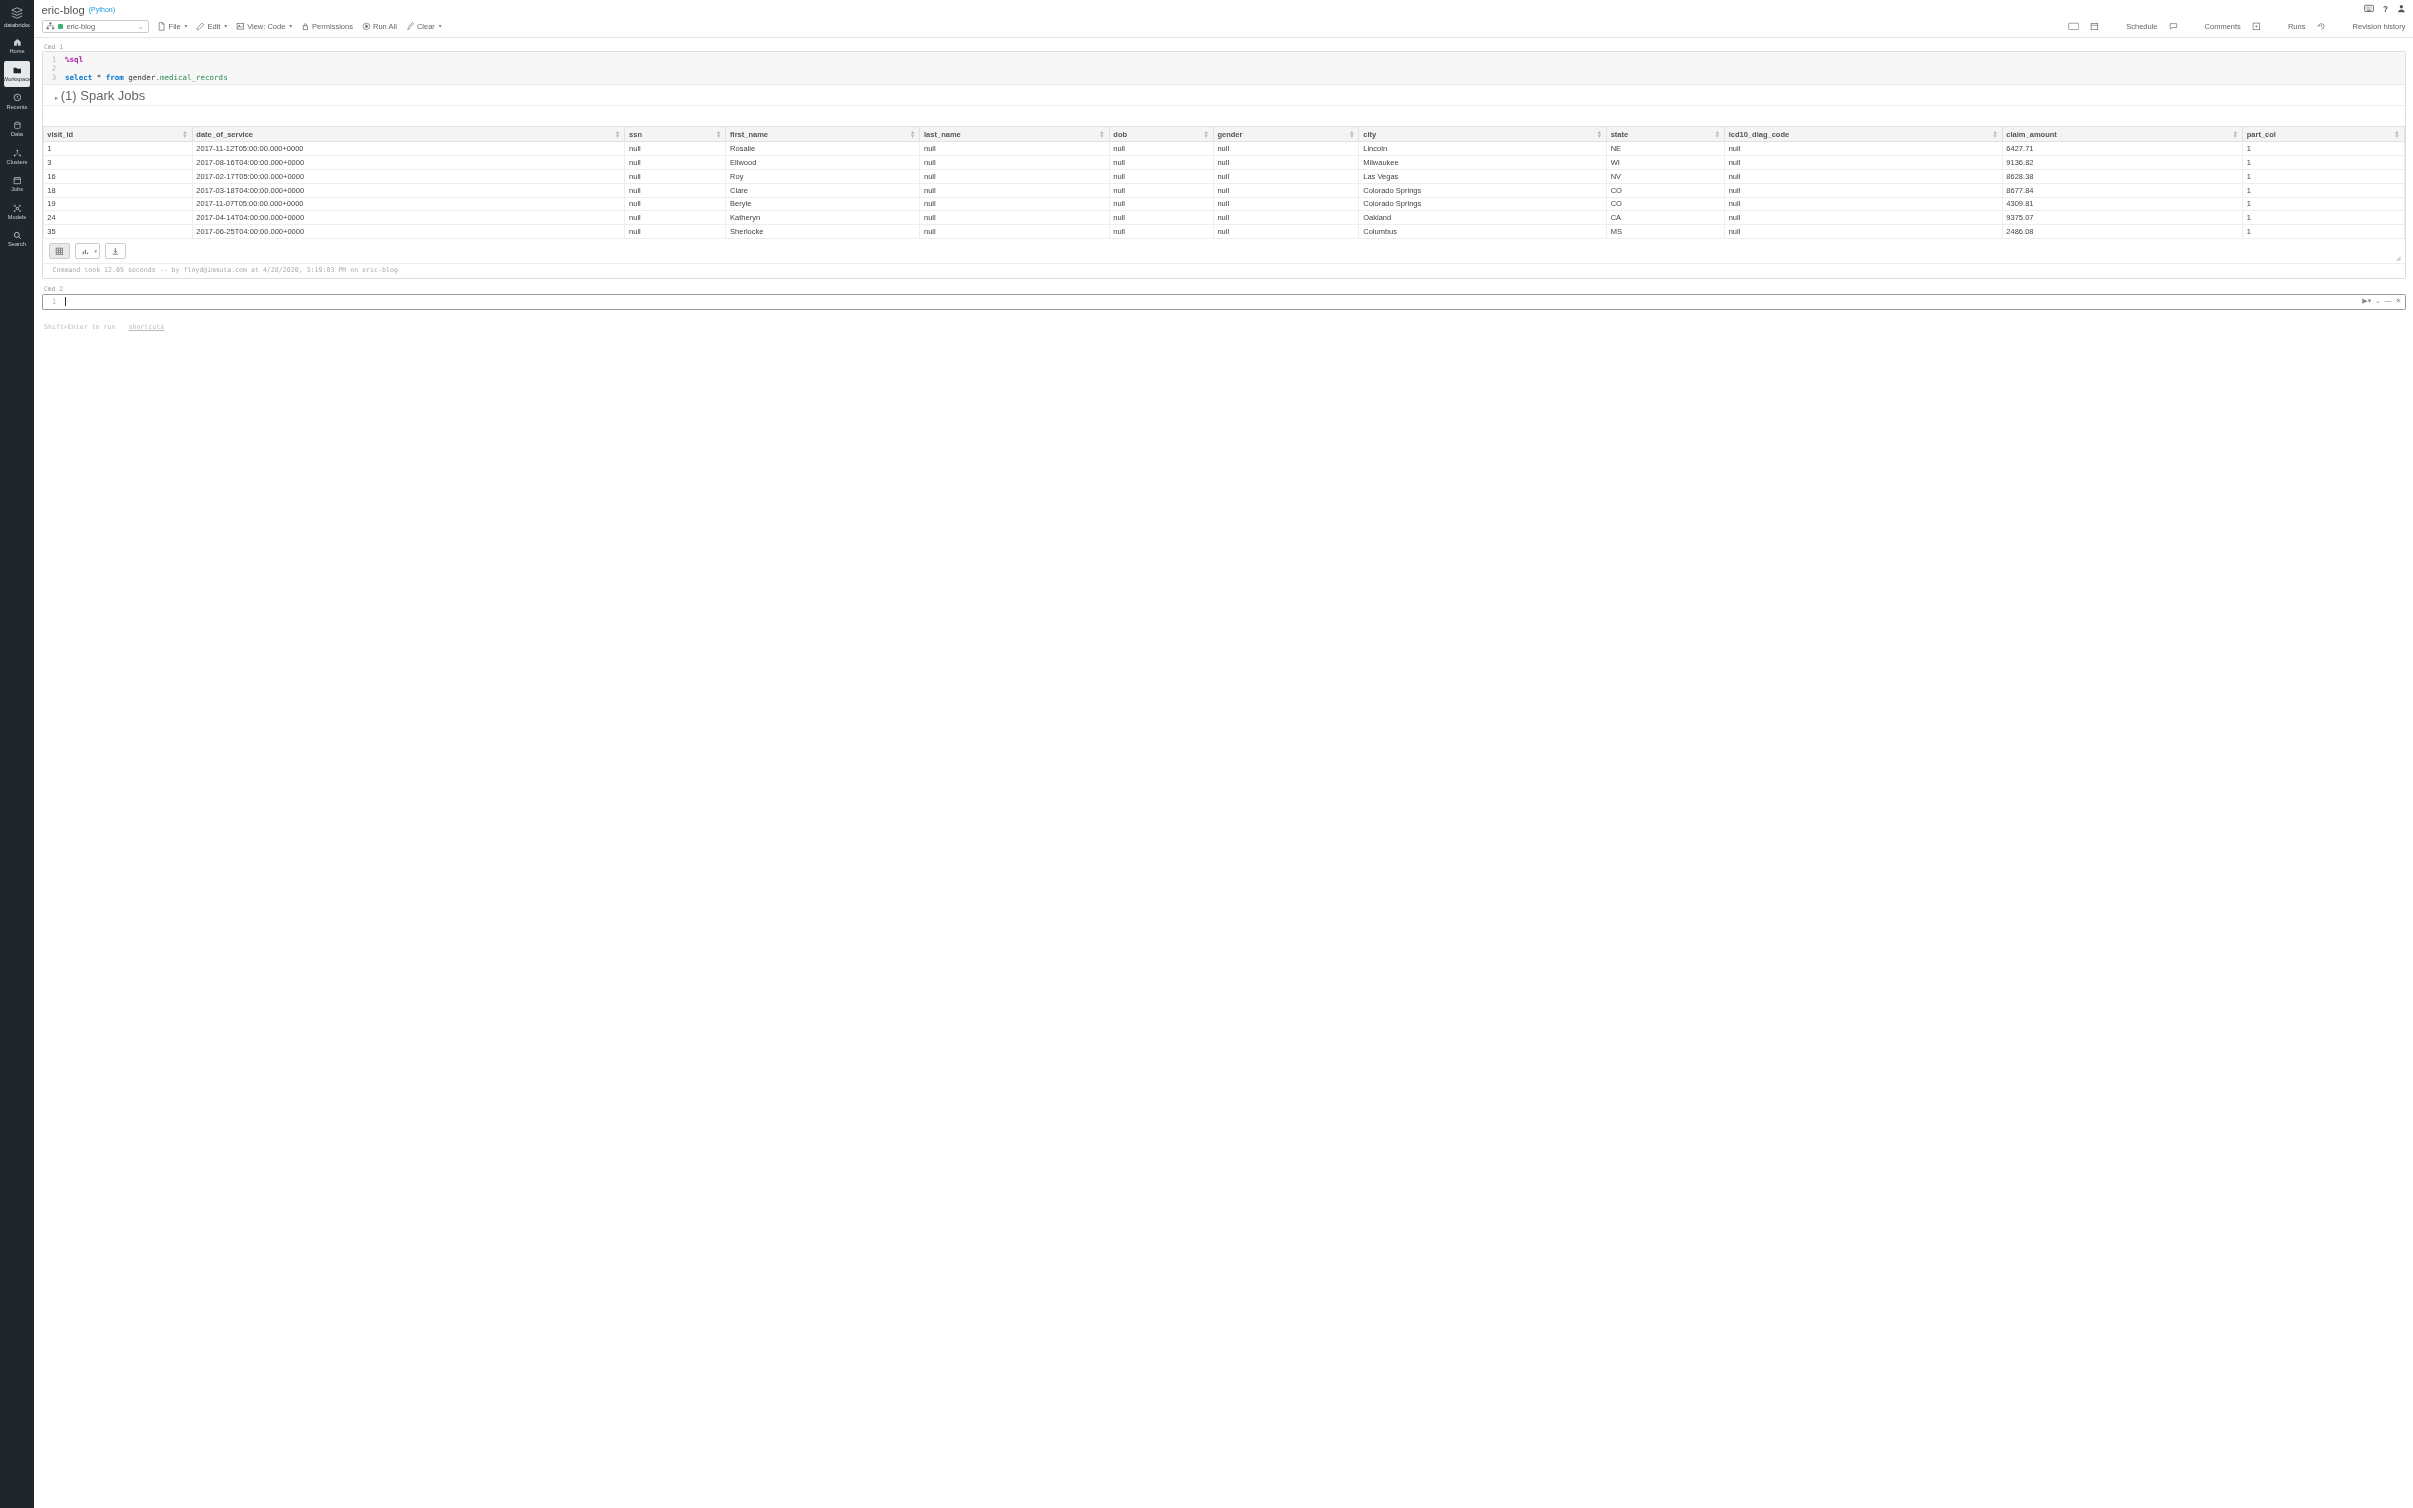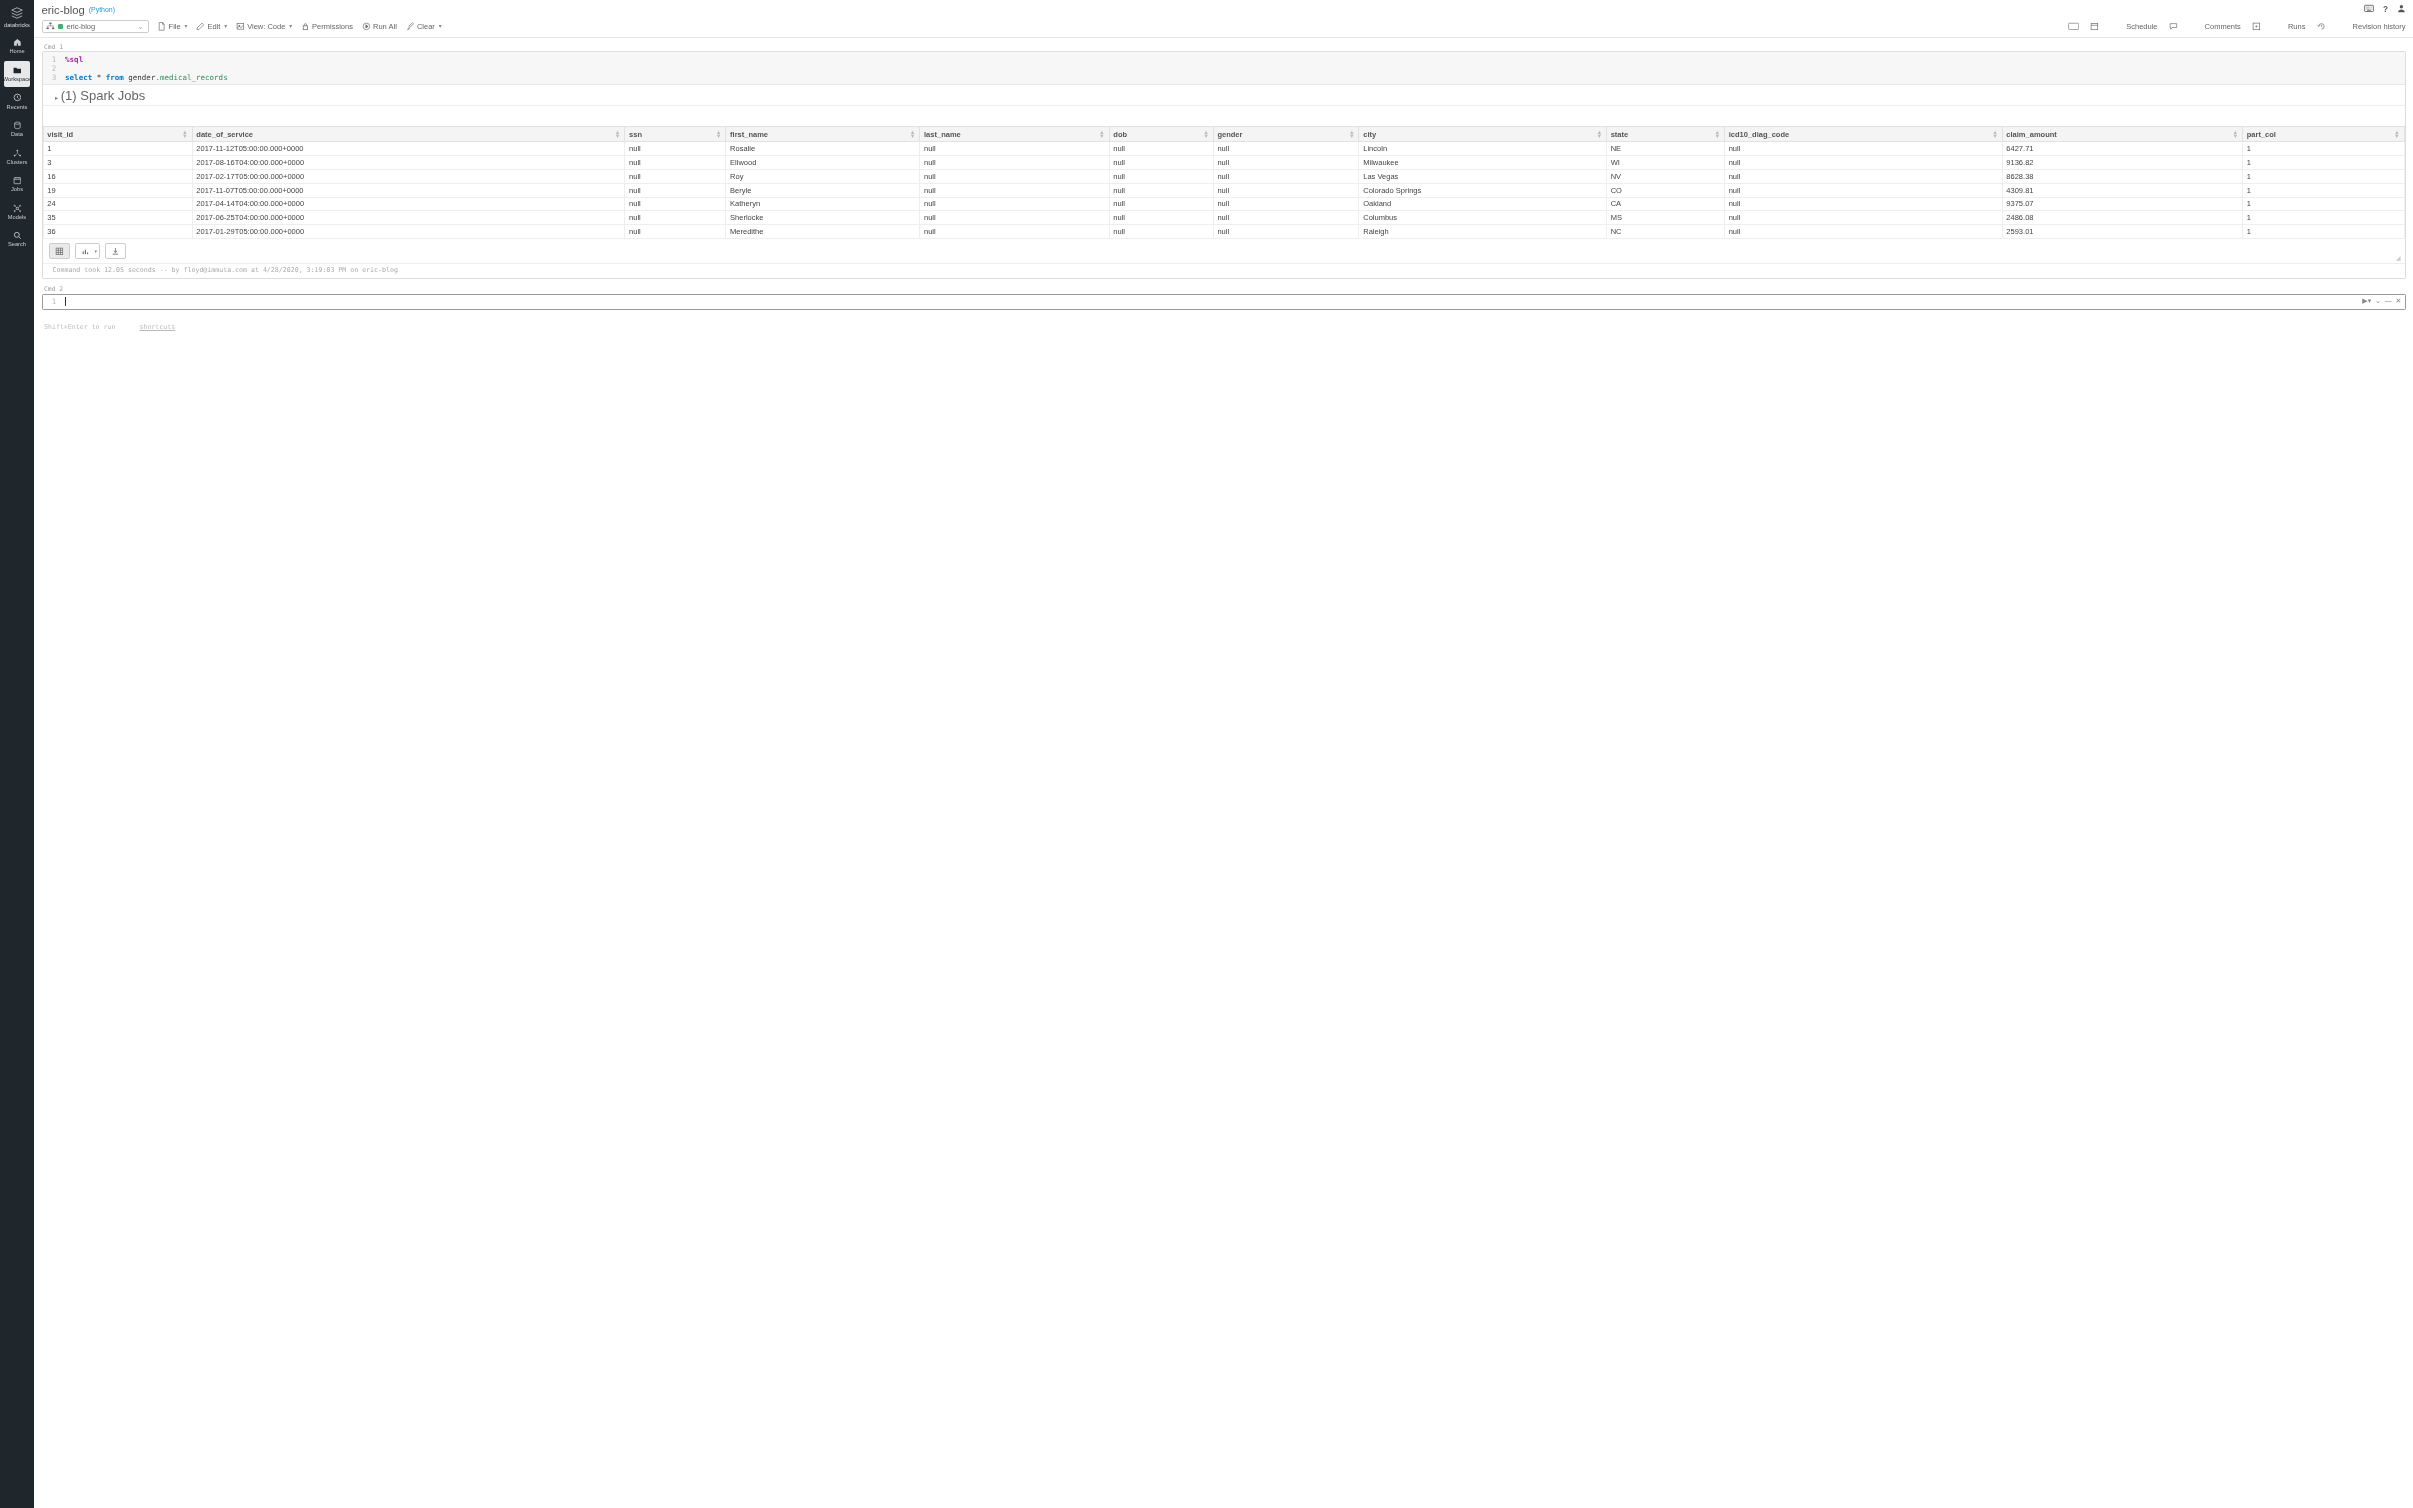--- a/index.html
+++ b/index.html
@@ -401,6 +401,20 @@
                   <td>1</td>
                 </tr>
                 <tr>
+                  <td>18</td>
+                  <td>2017-03-18T04:00:00.000+0000</td>
+                  <td>null</td>
+                  <td>Clare</td>
+                  <td>null</td>
+                  <td>null</td>
+                  <td>null</td>
+                  <td>Colorado Springs</td>
+                  <td>CO</td>
+                  <td>null</td>
+                  <td>8677.84</td>
+                  <td>1</td>
+                </tr>
+                <tr>
                   <td>19</td>
                   <td>2017-11-07T05:00:00.000+0000</td>
                   <td>null</td>

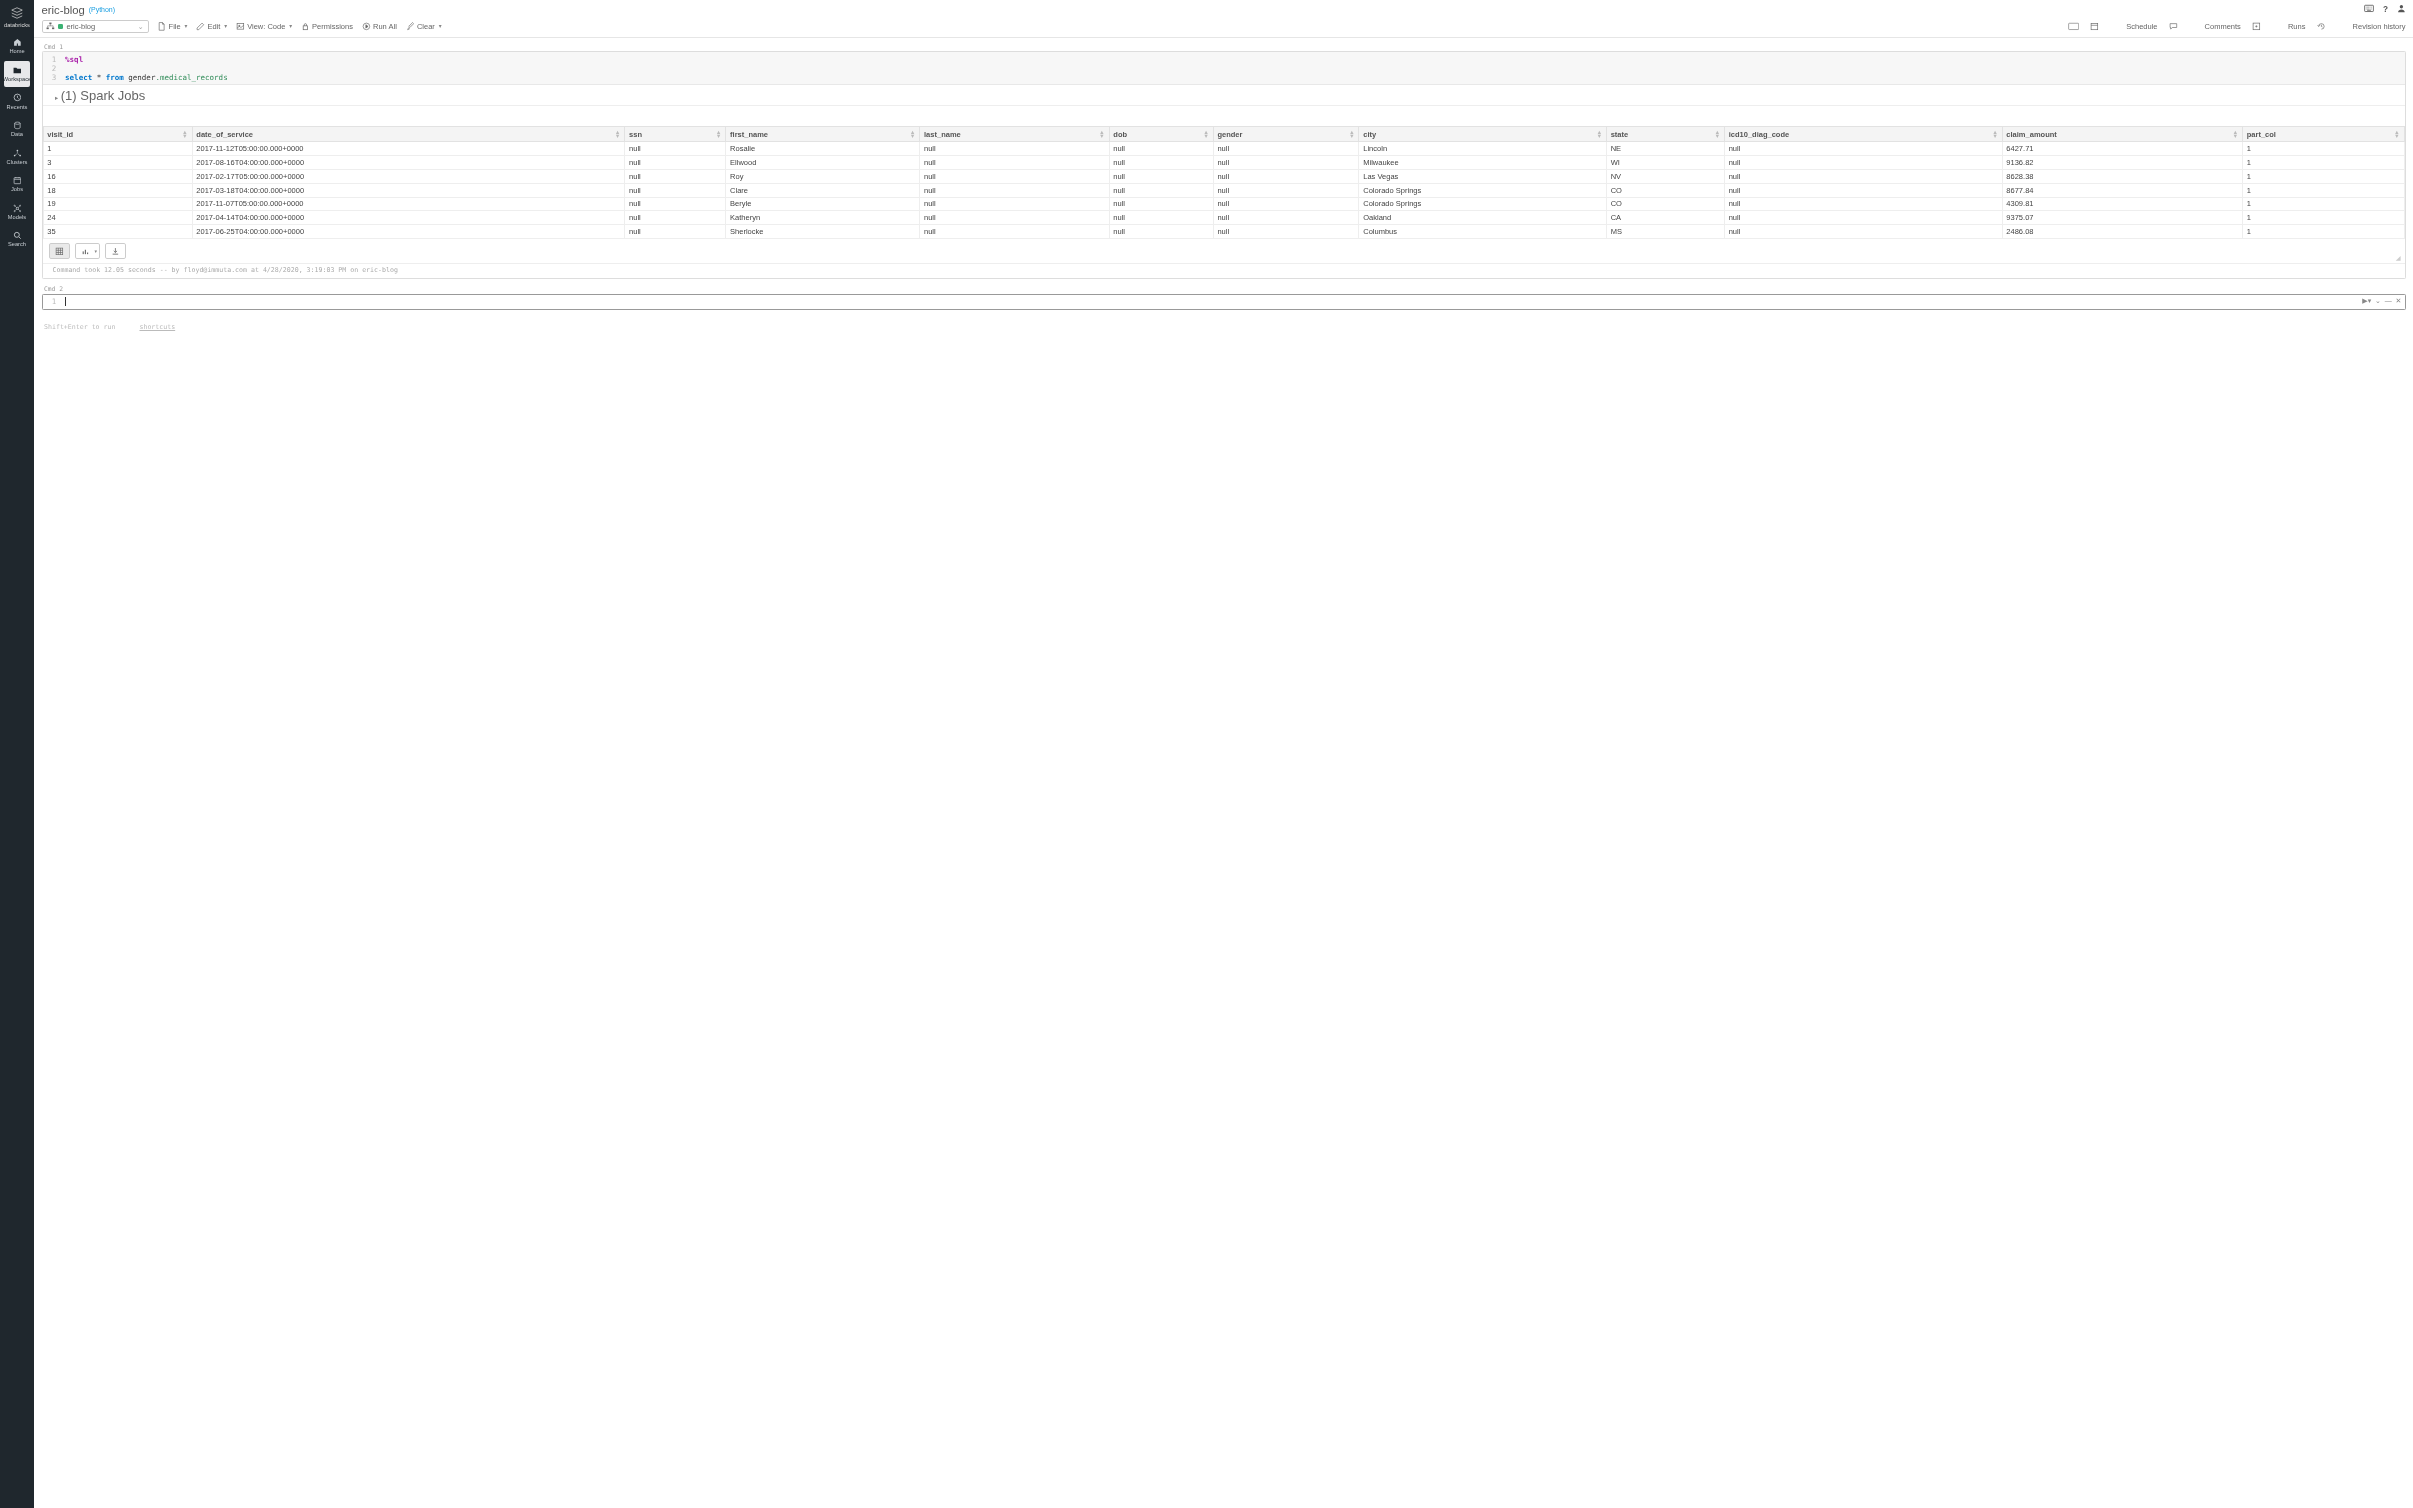--- a/index.html
+++ b/index.html
@@ -138,7 +138,7 @@
 .cell-actions span { color: #888; cursor: pointer; font-size: 7px; }
 
 .hint { padding: 7.5px 2.5px; font-family: Menlo, Consolas, monospace; font-size: 6.6px; color: #bbb; }
-.hint .u { text-decoration: underline; margin-left: 20px; }
+.hint .u { text-decoration: underline; margin-left: 9px; }
 
 .icon-sm { width: 8.8px; height: 8.8px; display: inline-block; }
 .caret-d { font-size: 5.7px; margin-left: 1.3px; color: #888; }

